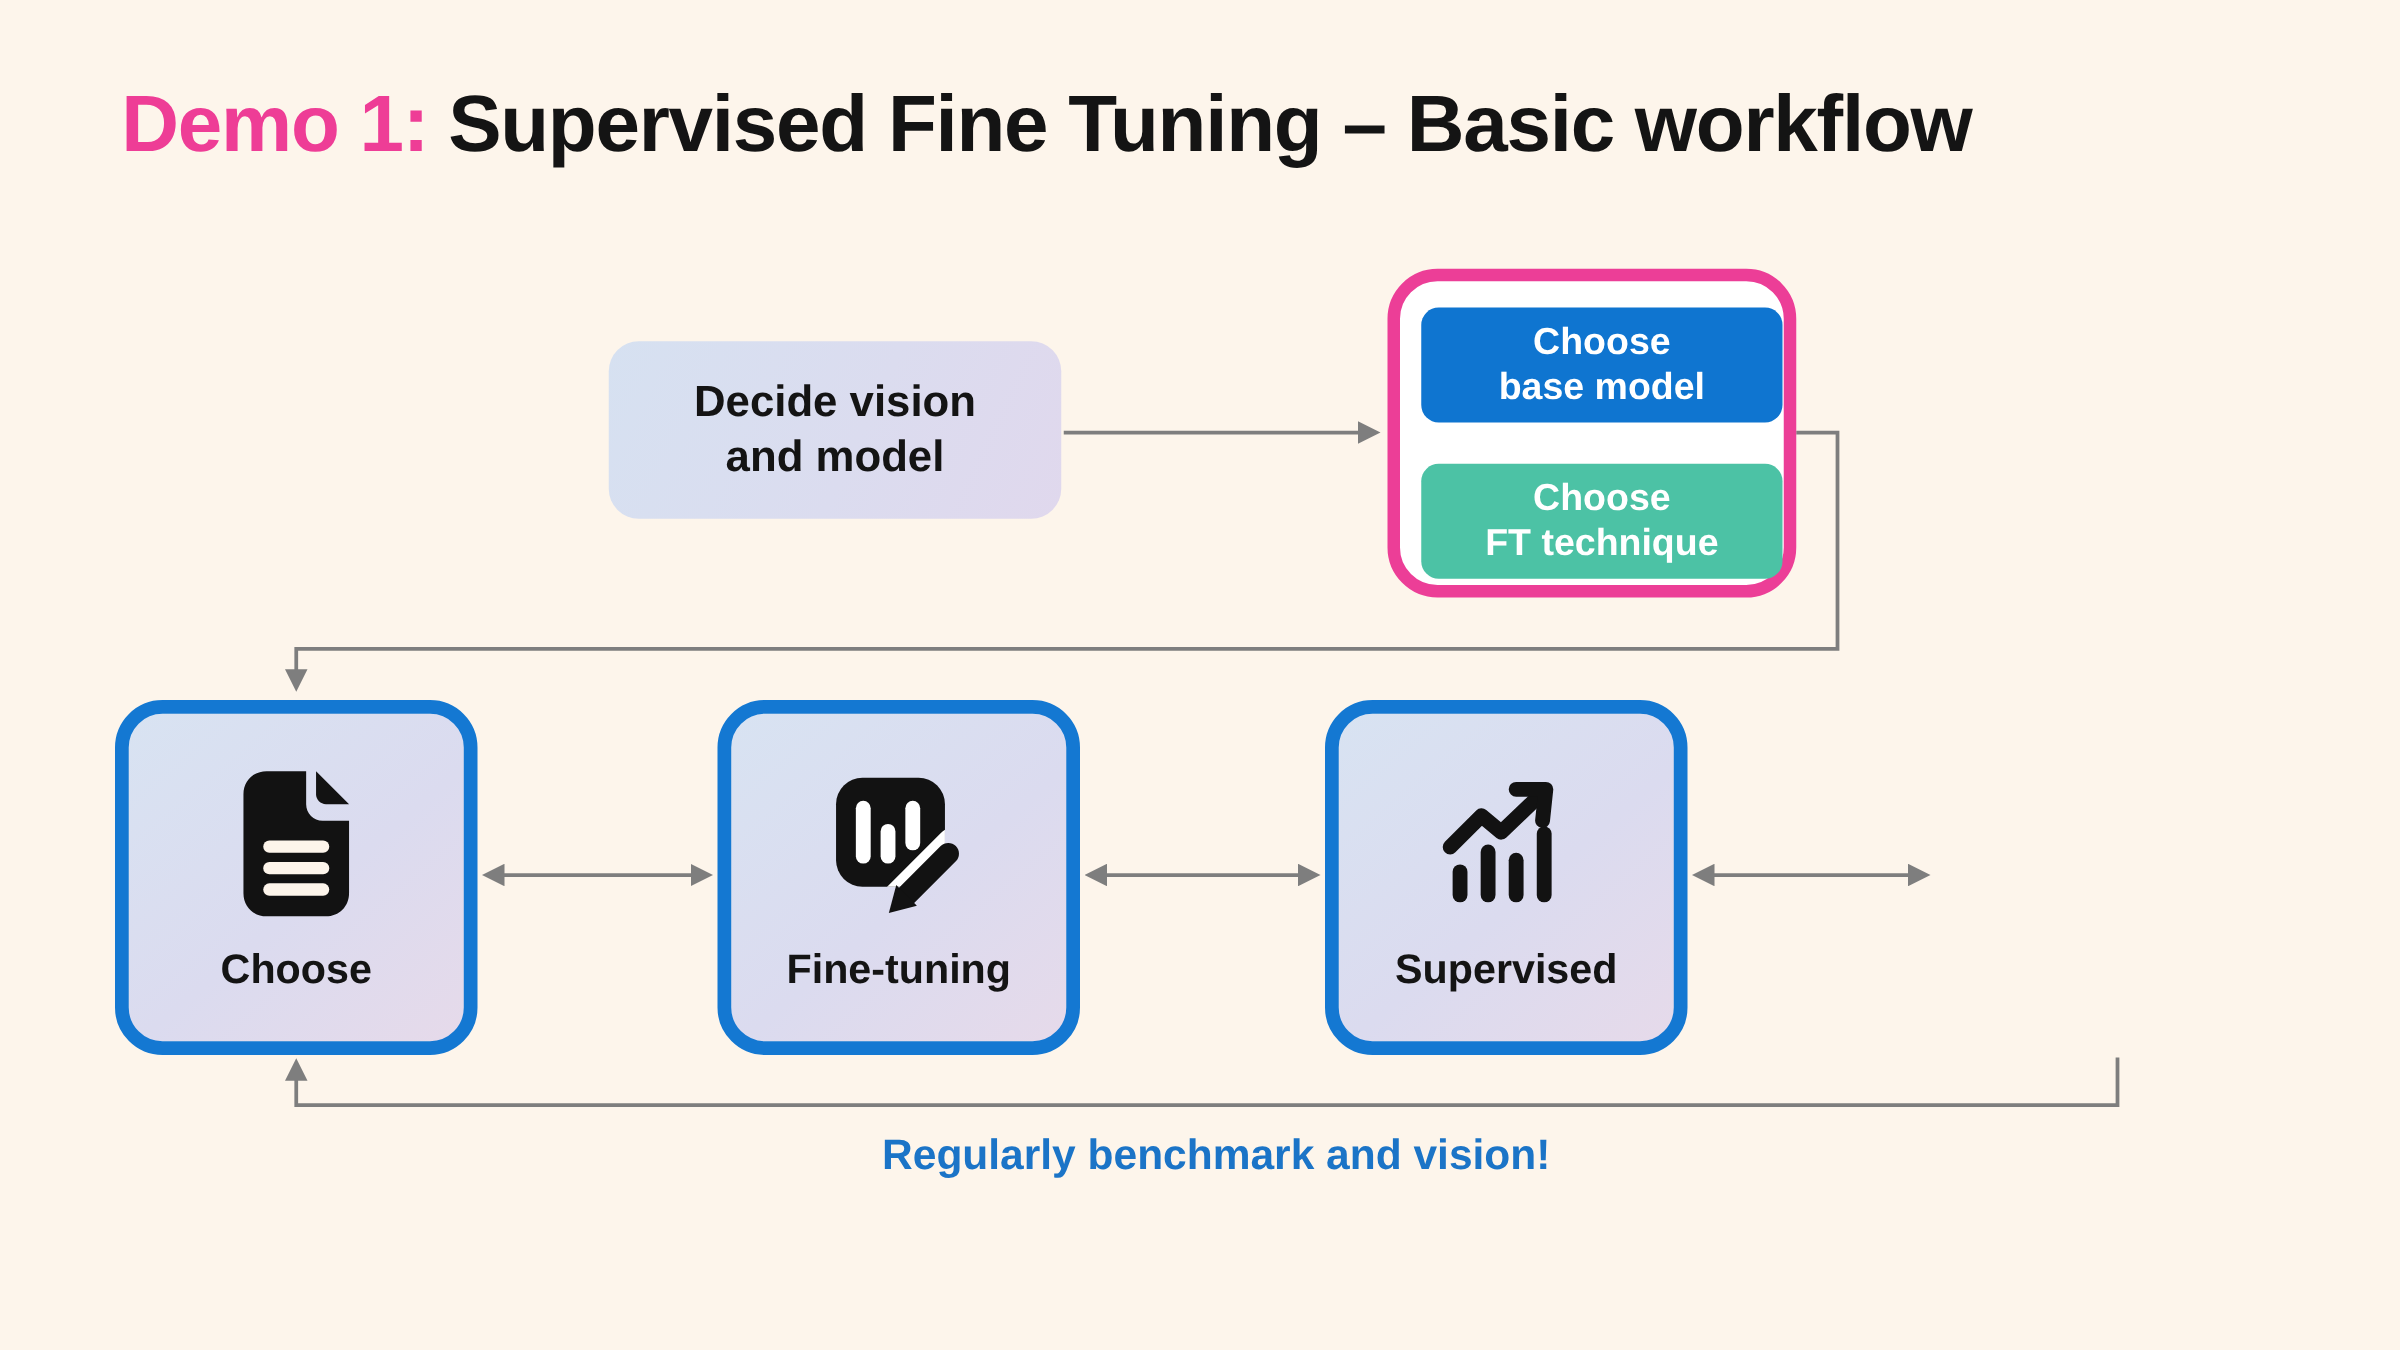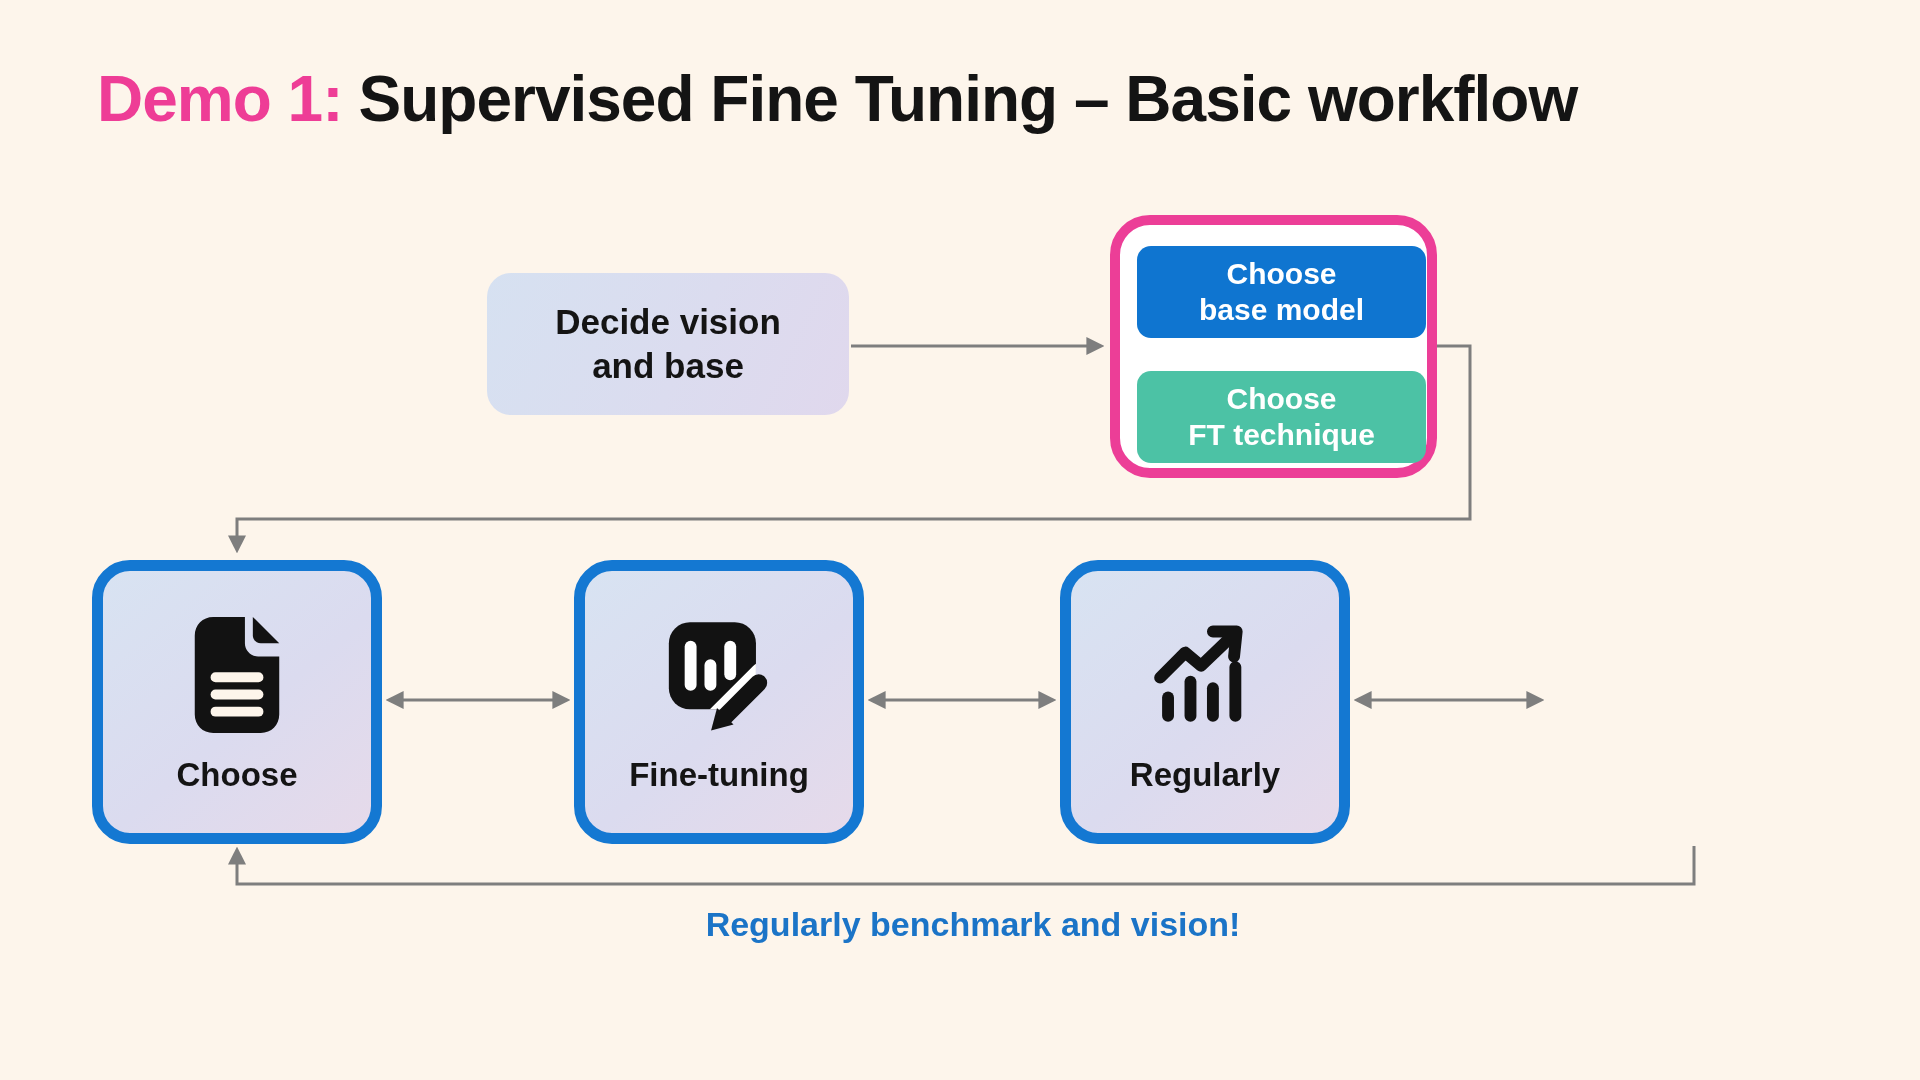--- a/index.html
+++ b/index.html
@@ -85,7 +85,7 @@
   </svg>
 
   <div class="decide-box">Decide vision
-and base</div>
+and model</div>
 
   <div class="choose-panel">
     <div class="choose-btn base">Choose

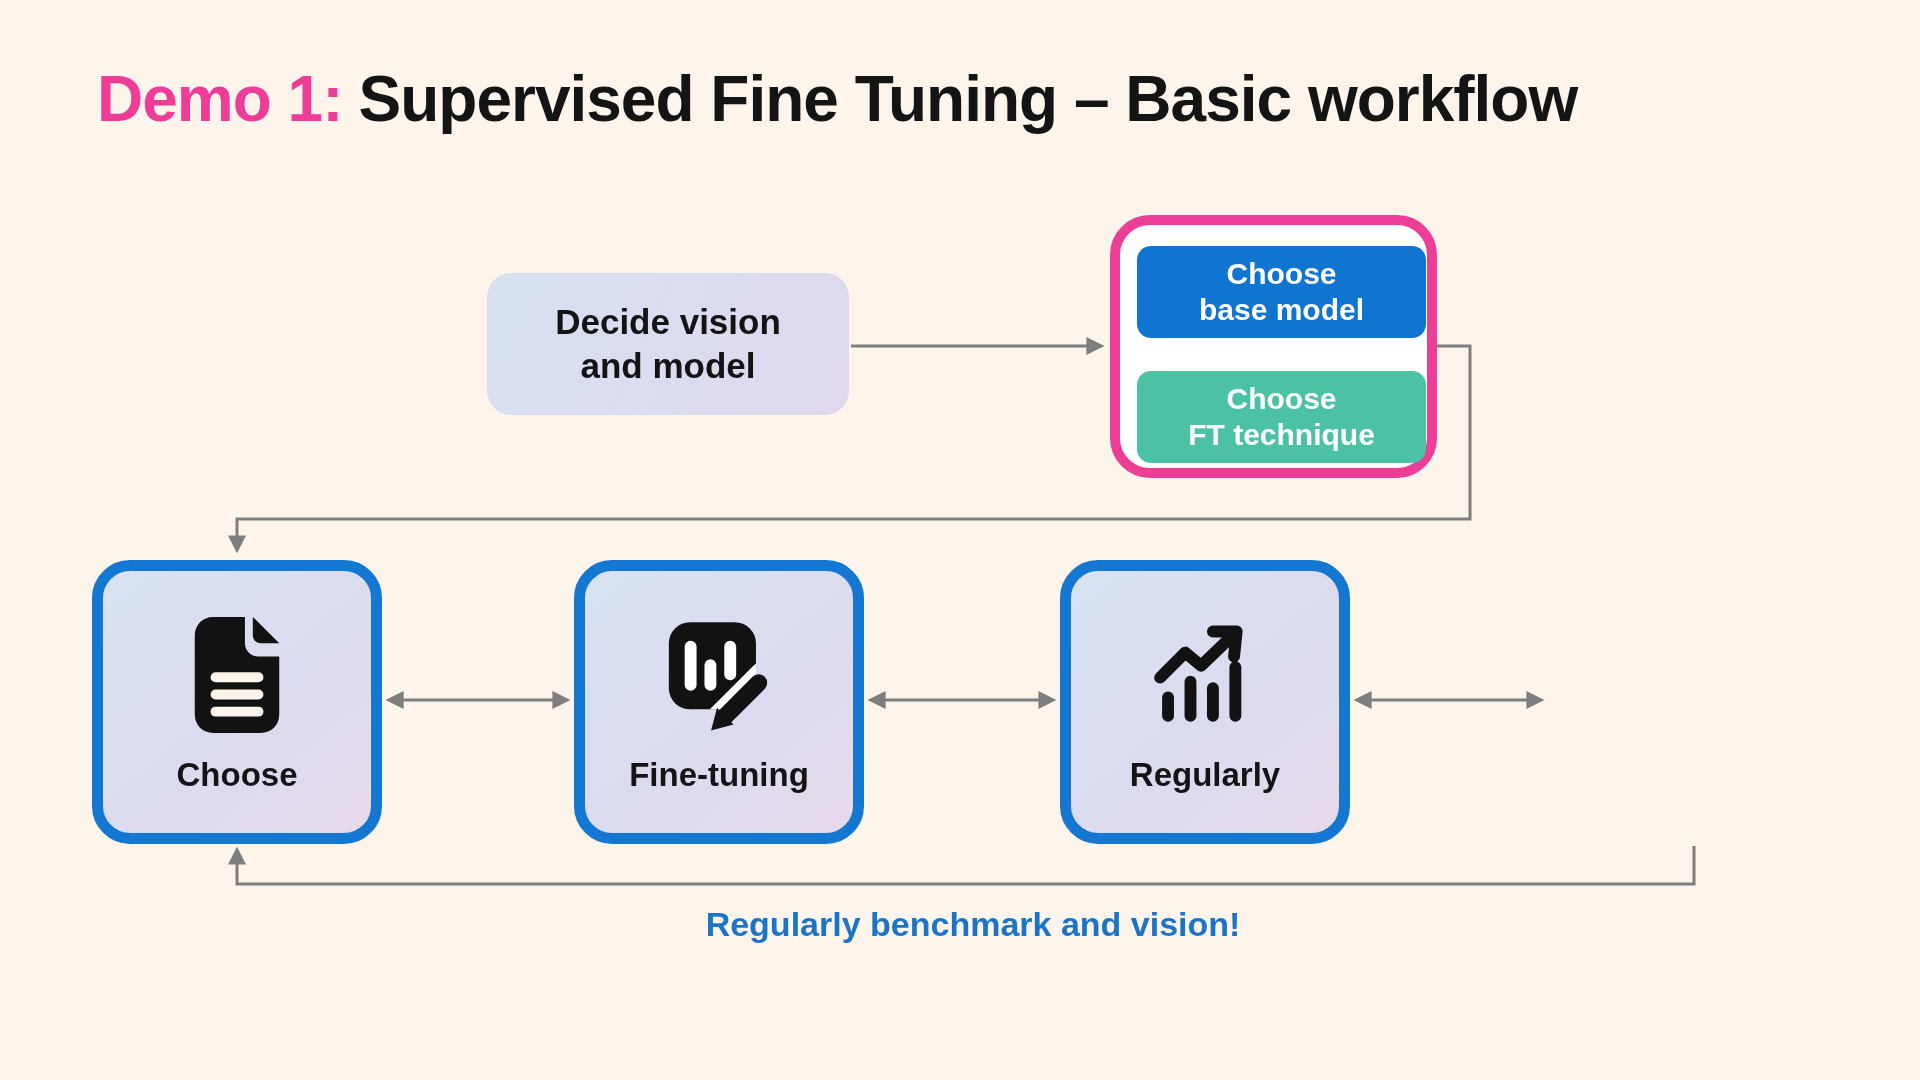--- a/index.html
+++ b/index.html
@@ -136,7 +136,7 @@
         <polyline points="56,17 74,17 72,36"></polyline>
       </g>
     </svg>
-    <div class="step-label">Regularly</div>
+    <div class="step-label">Supervised</div>
   </div>
 
 

